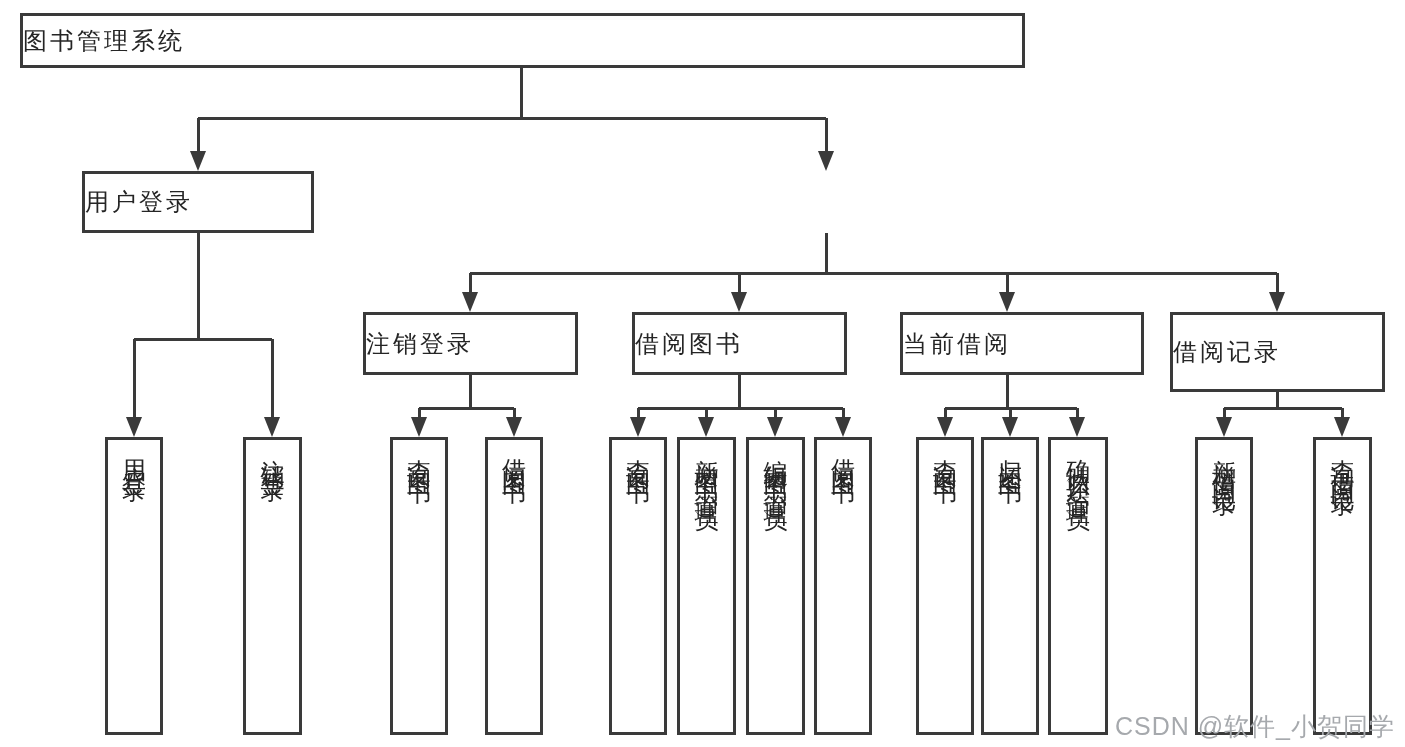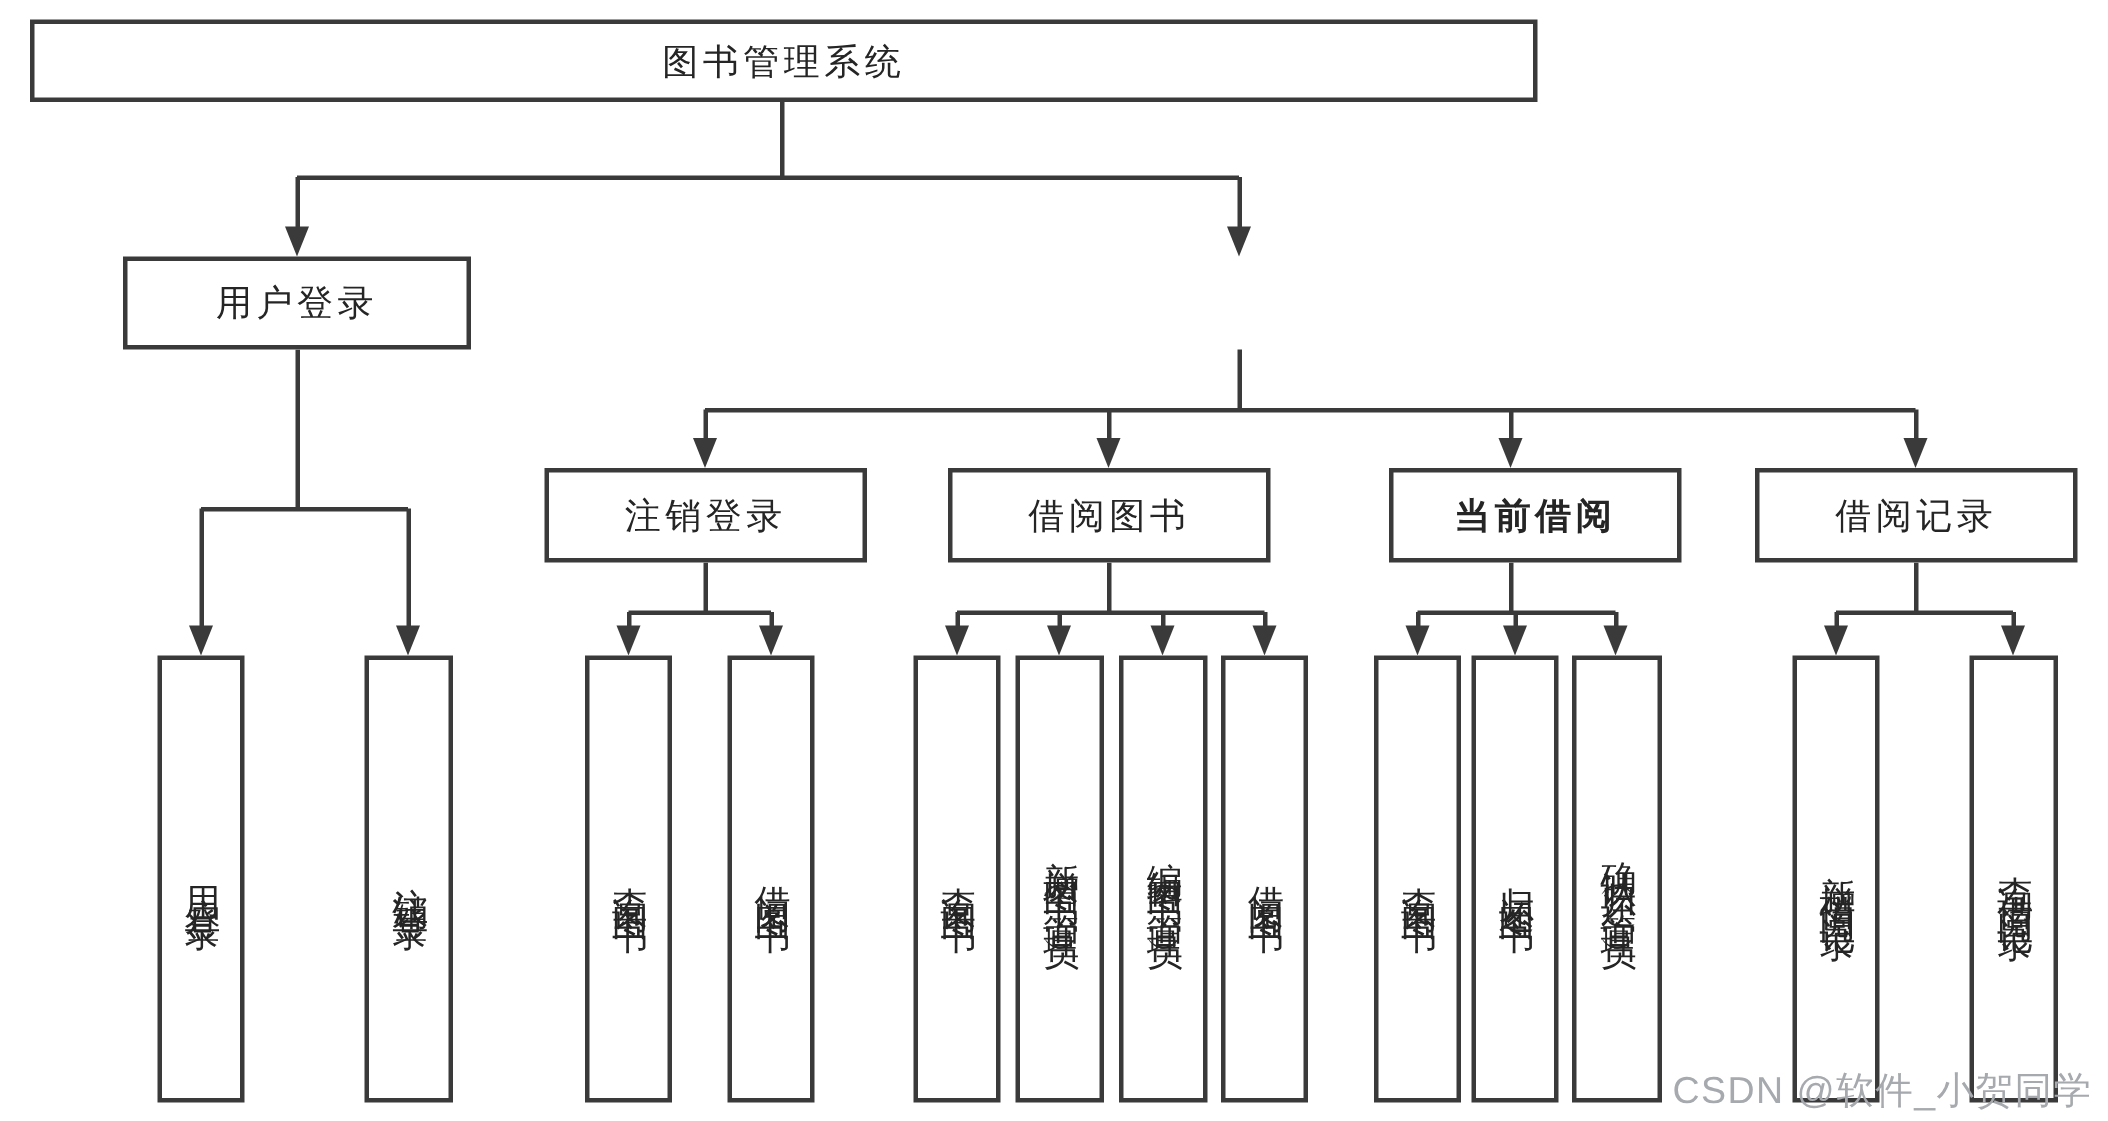--- a/index.html
+++ b/index.html
@@ -17,7 +17,6 @@
     border:3px solid #3a3a3a;
     display:flex;
     align-items:center;
-    justify-content:center;
     color:#252525;
     z-index:2;
   }

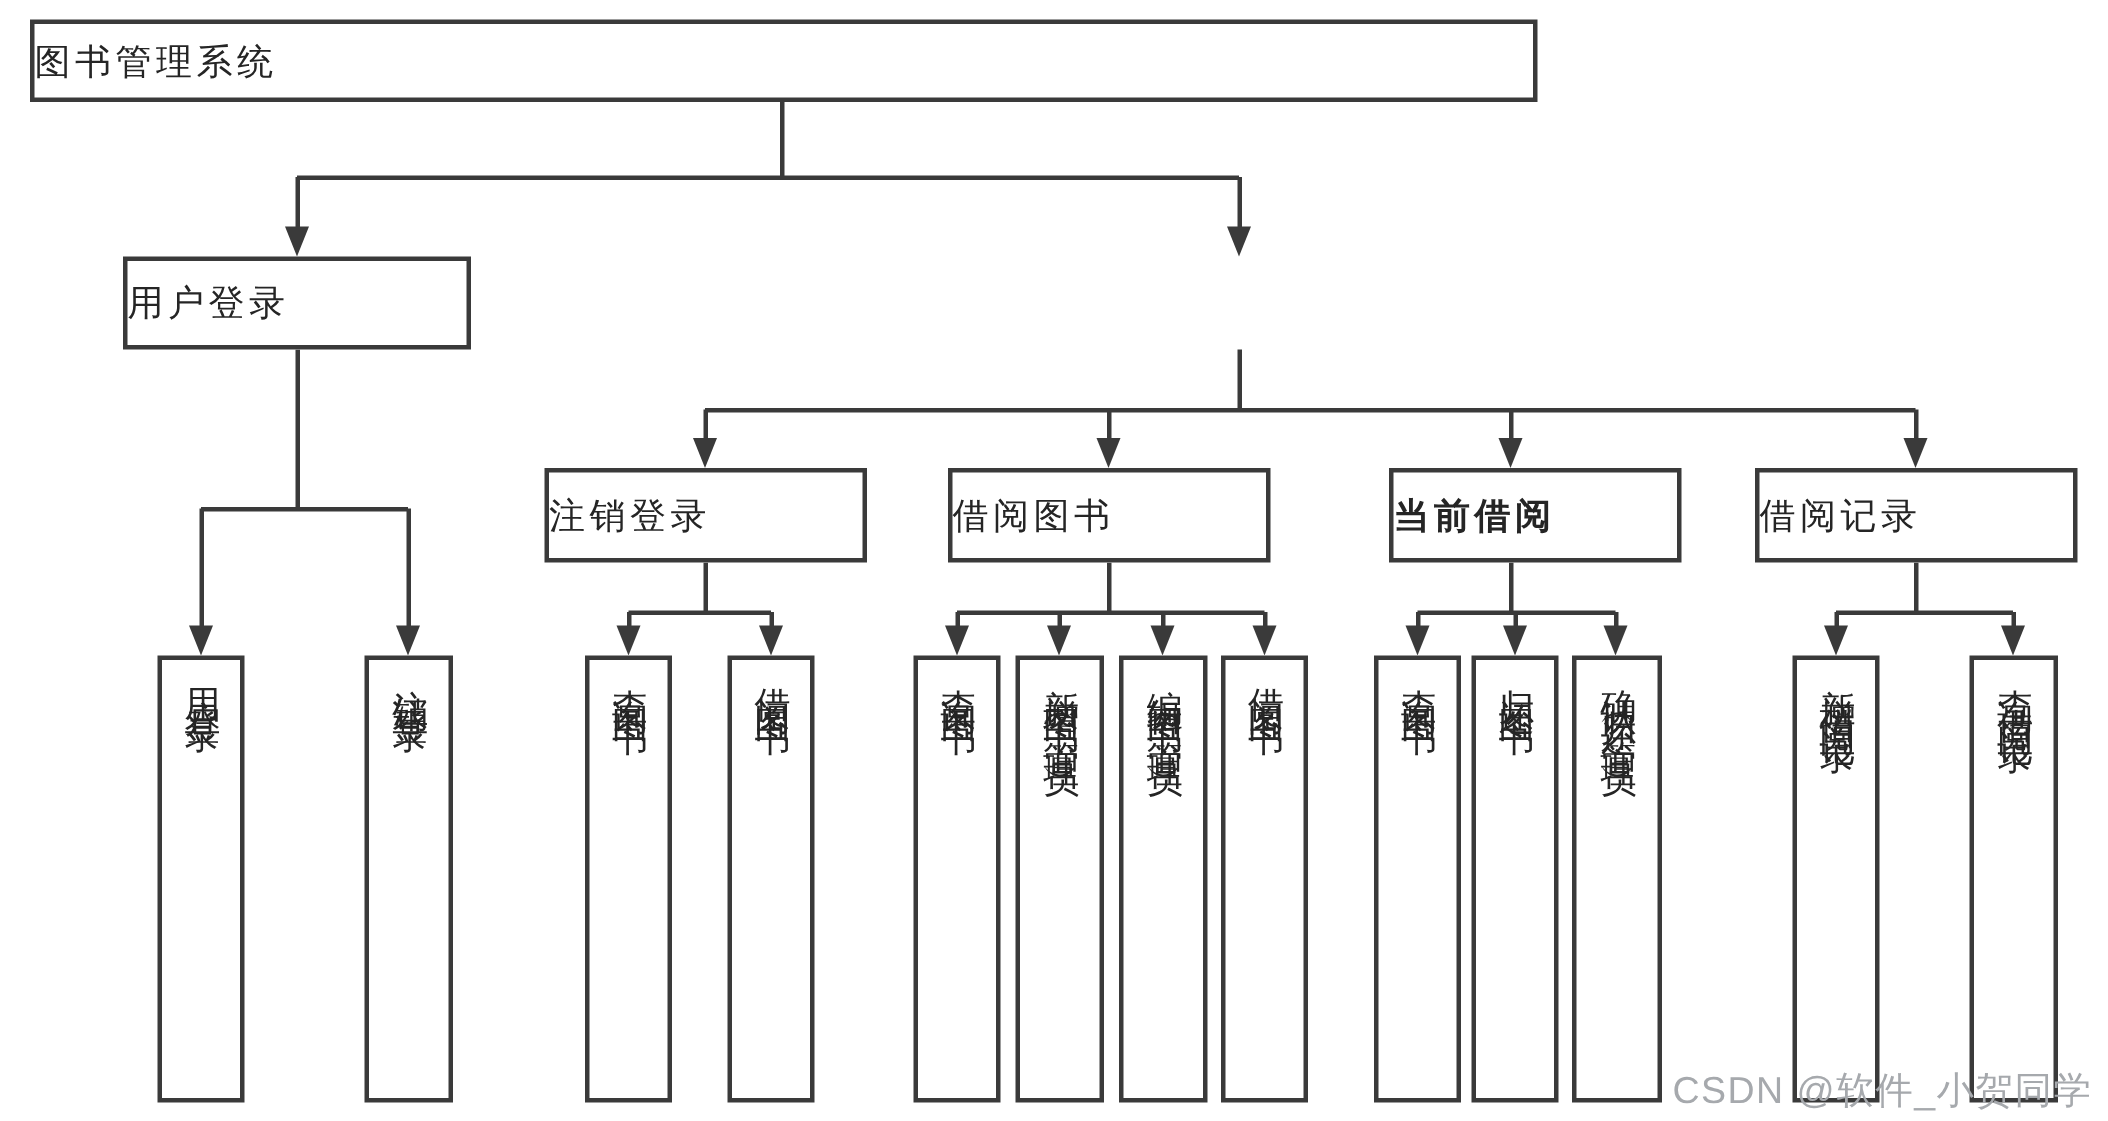--- a/index.html
+++ b/index.html
@@ -74,7 +74,7 @@
     <div class="box h" style="left: 632px; top: 312px; width: 215px; height: 63px;">
       <span class="label">借阅图书</span>
     </div>
-    <div class="box h" style="left: 926px; top: 312px; width: 195px; height: 63px; font-weight: bold;">
+    <div class="box h" style="left: 900px; top: 312px; width: 244px; height: 63px;">
       <span class="label">当前借阅</span>
     </div>
     <div class="box h" style="left: 1170px; top: 312px; width: 215px; height: 63px;">

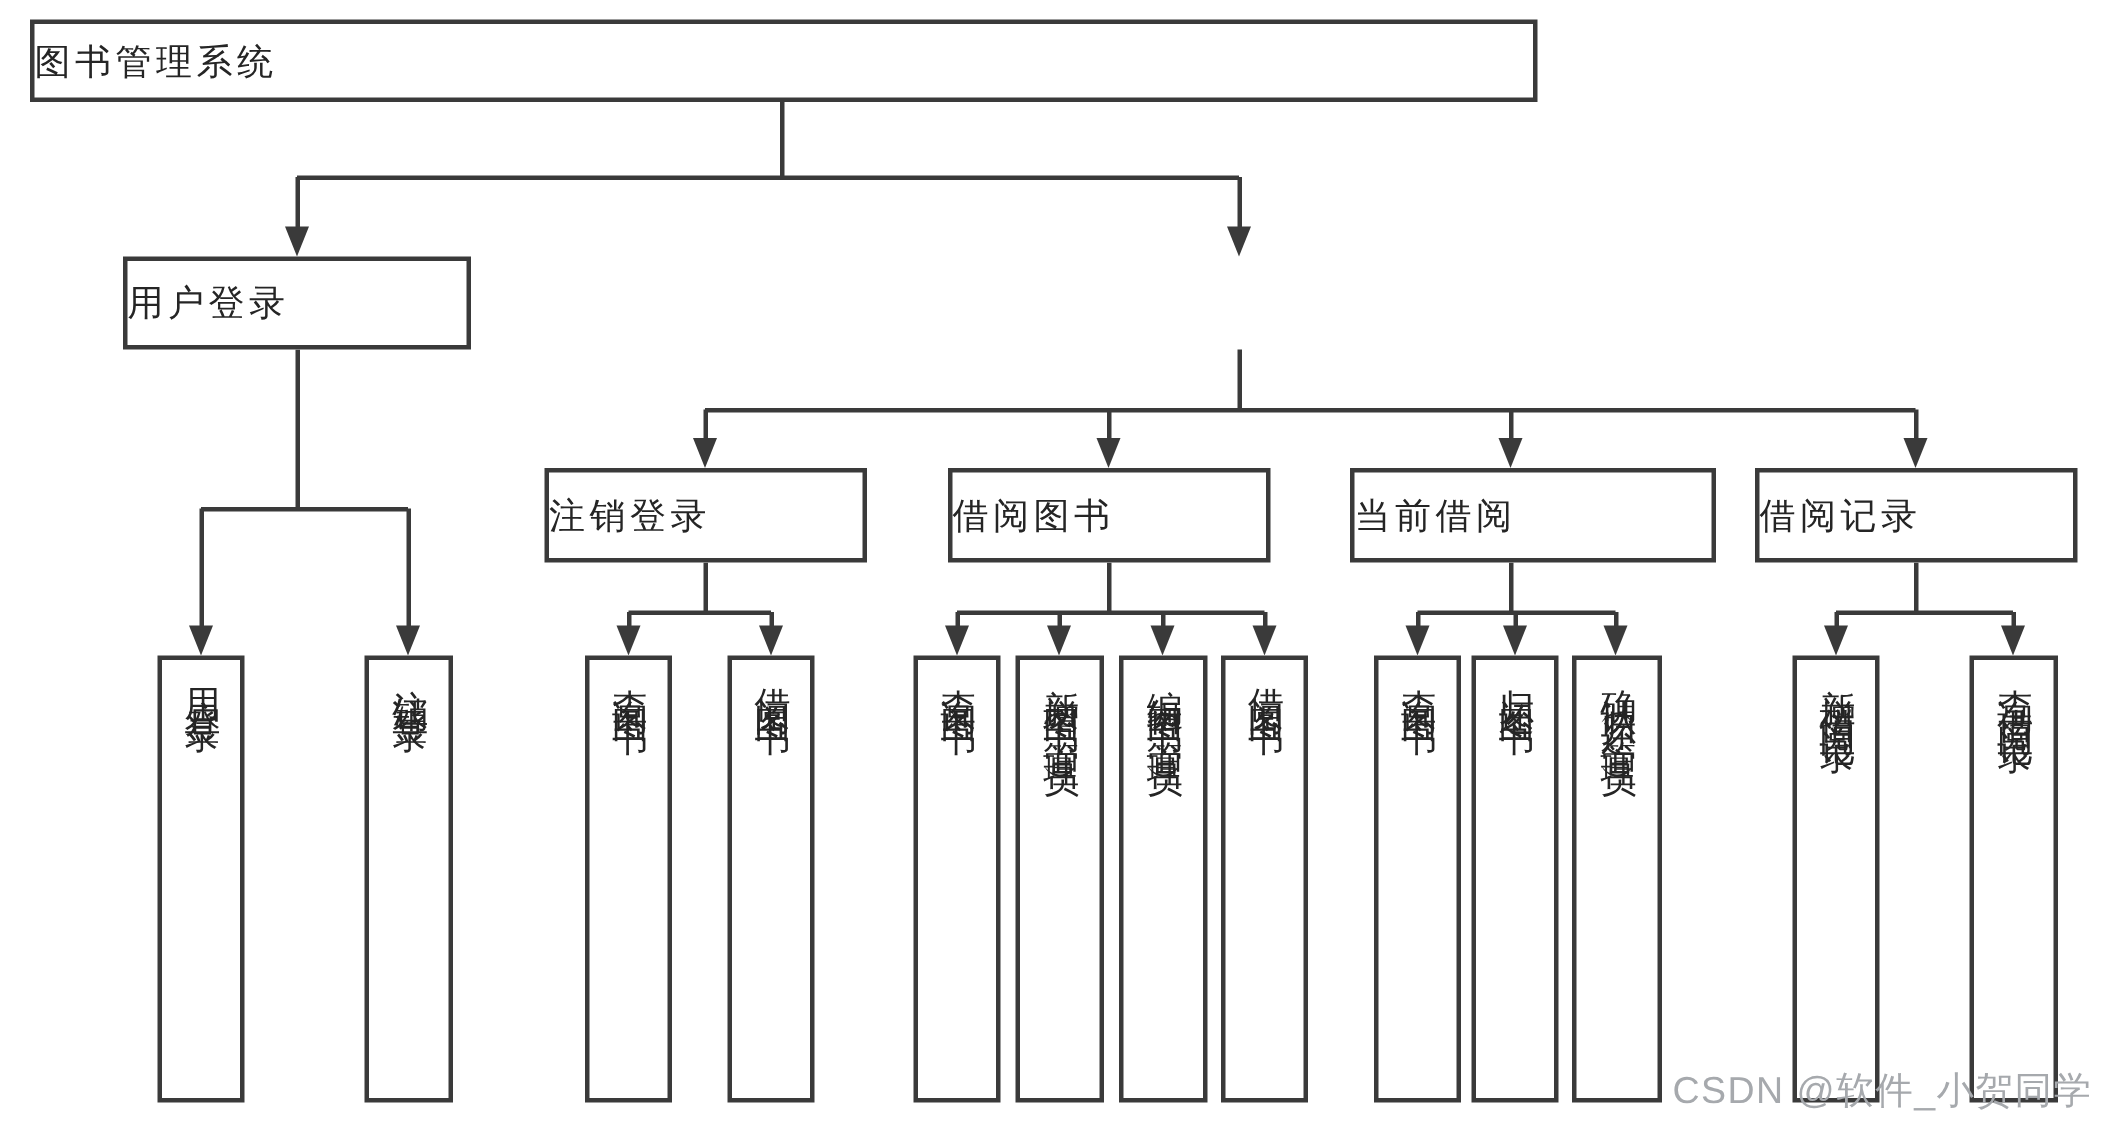--- a/index.html
+++ b/index.html
@@ -77,7 +77,7 @@
     <div class="box h" style="left: 900px; top: 312px; width: 244px; height: 63px;">
       <span class="label">当前借阅</span>
     </div>
-    <div class="box h" style="left: 1170px; top: 312px; width: 215px; height: 63px;">
+    <div class="box h" style="left: 1170px; top: 312px; width: 215px; height: 80px;">
       <span class="label">借阅记录</span>
     </div>
     <div class="box v" style="left: 105px; top: 437px; width: 58px; height: 298px;">

